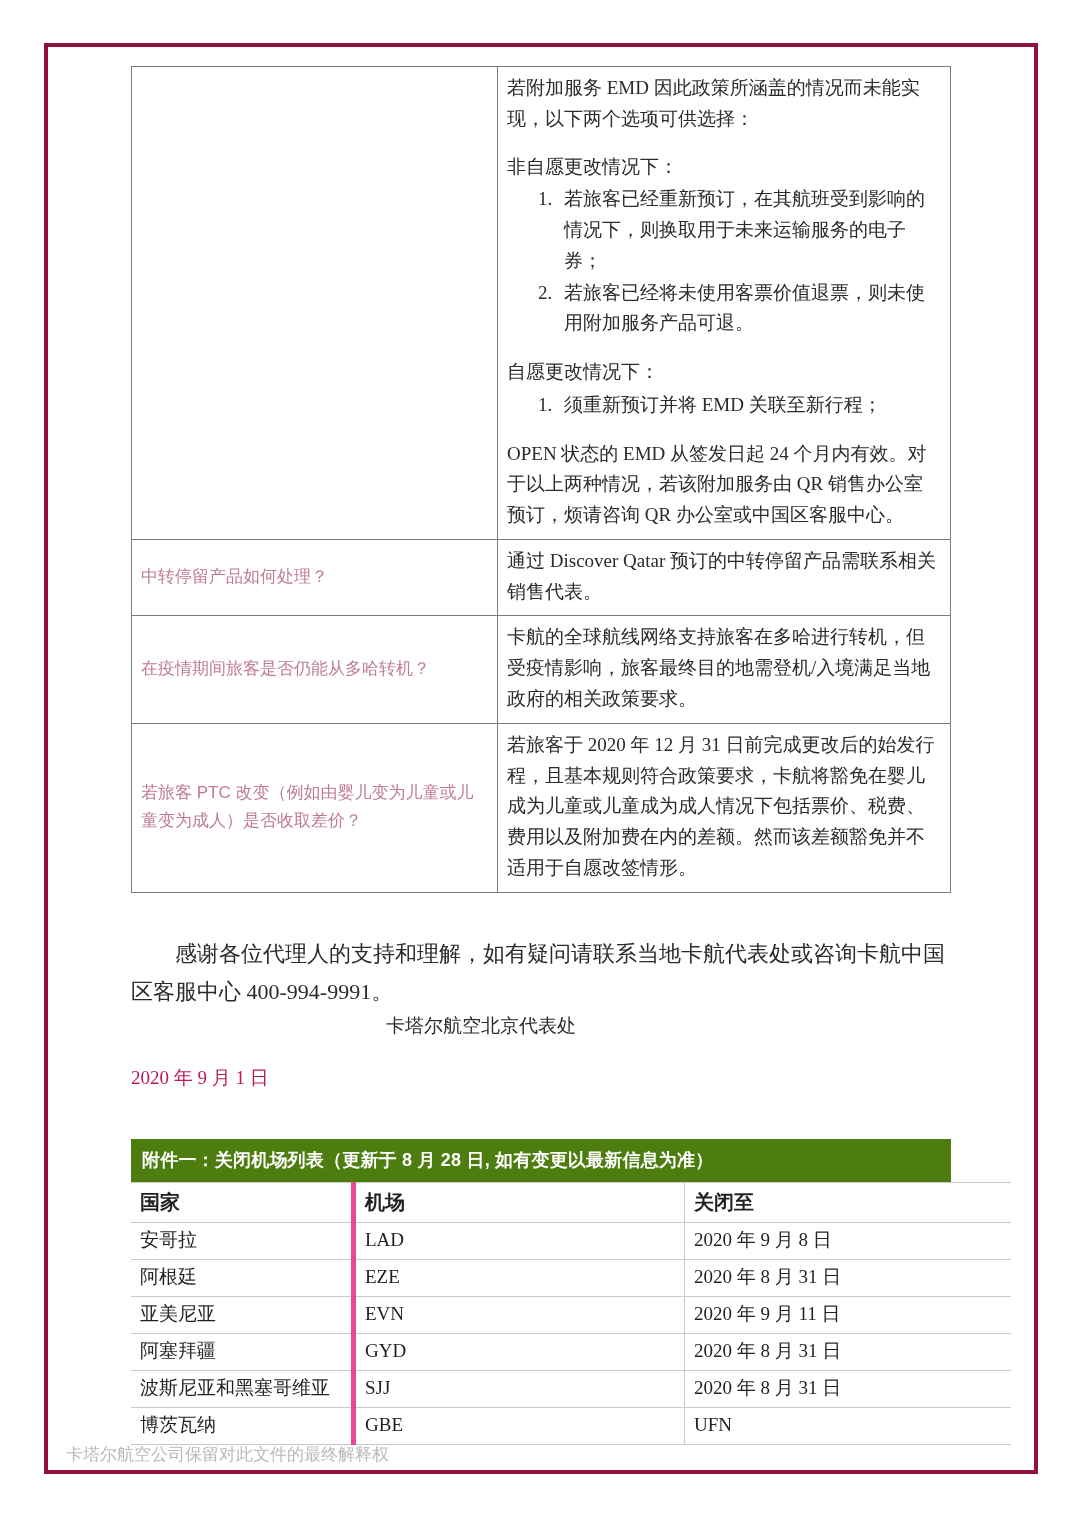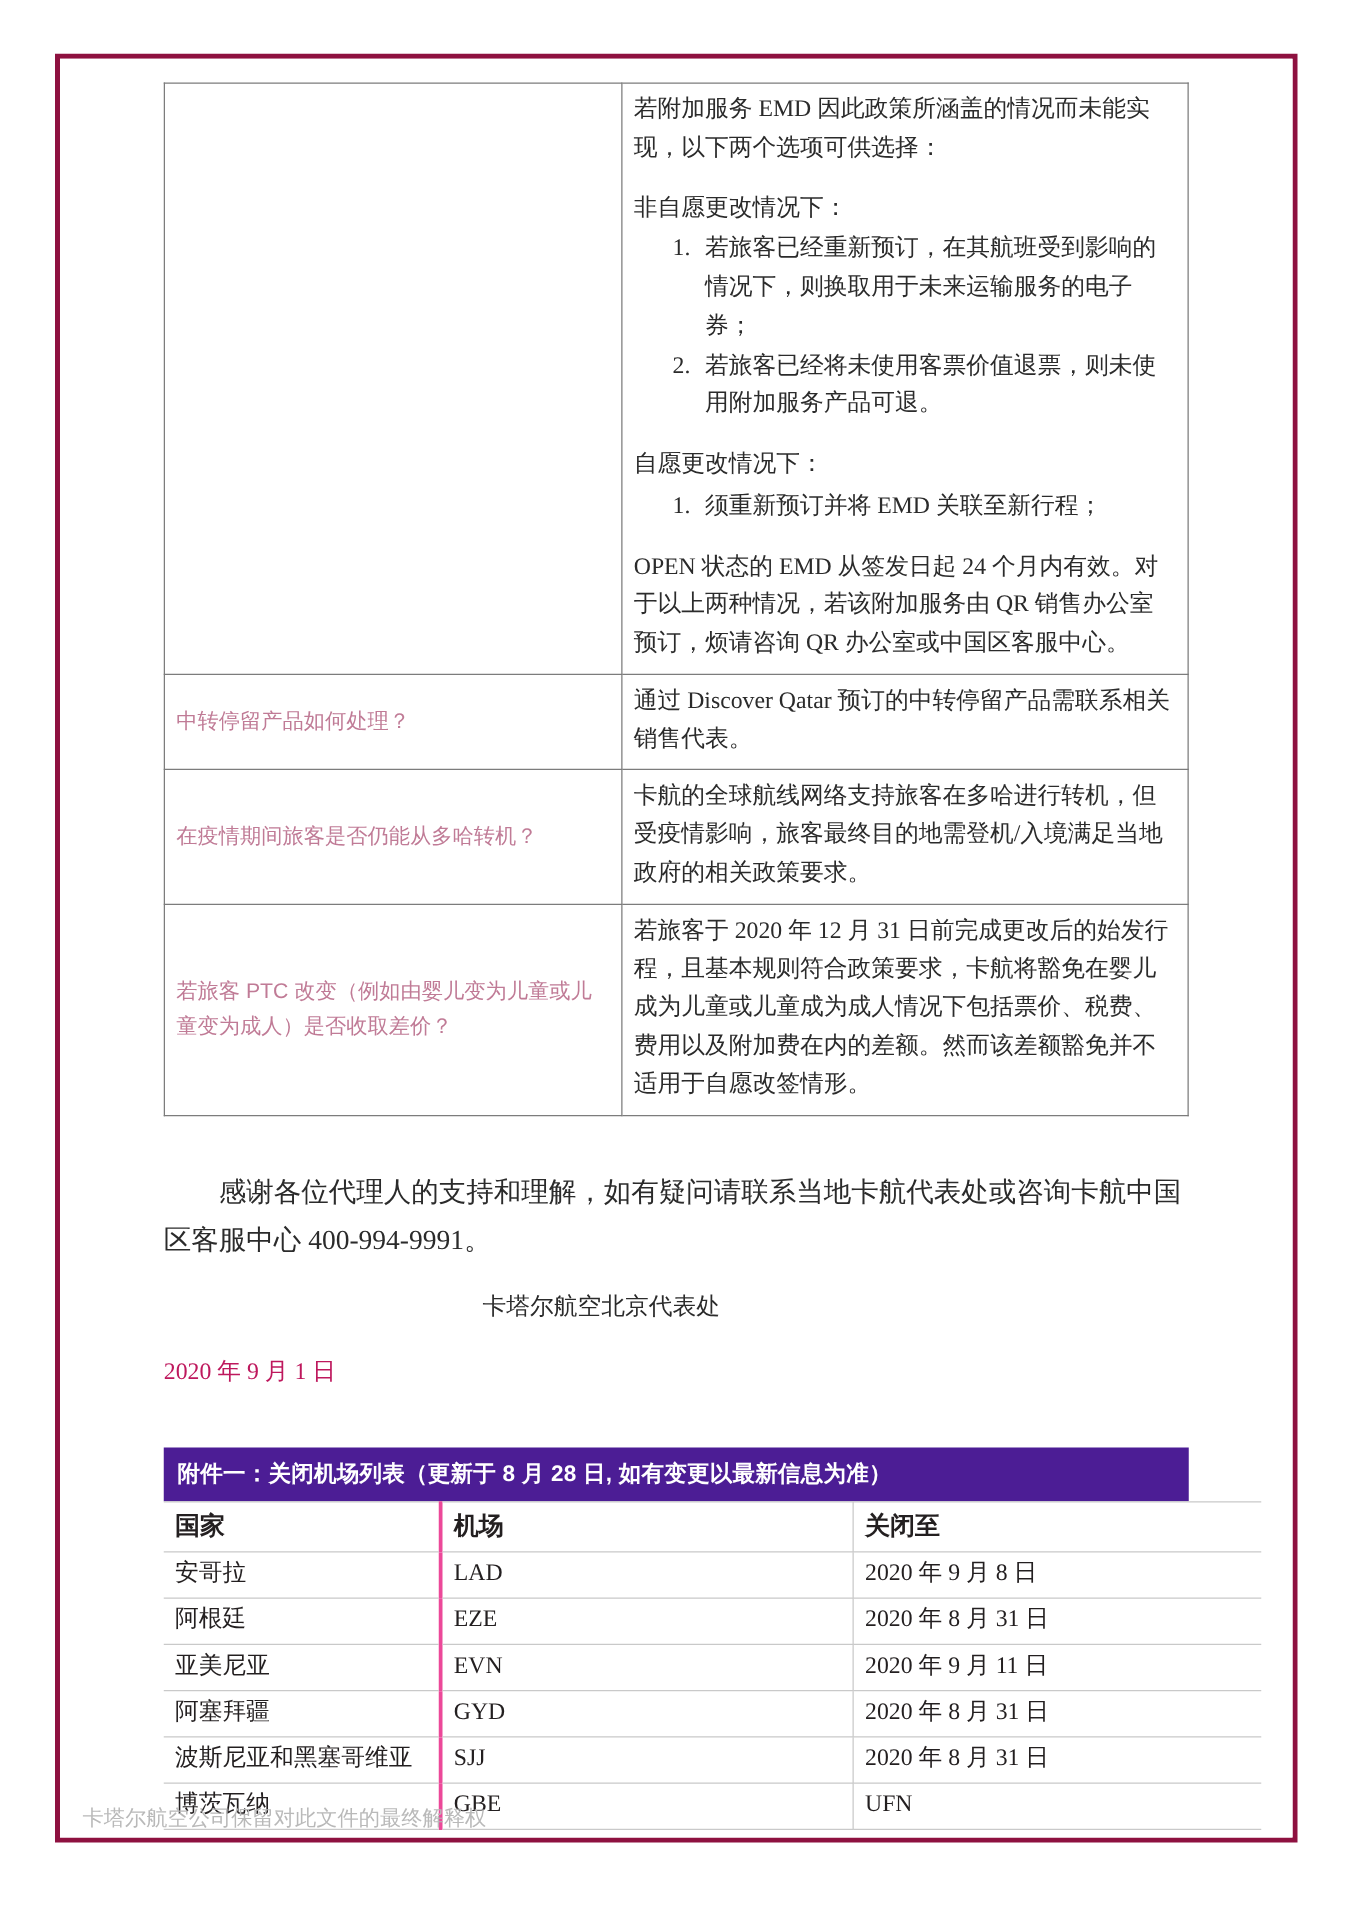--- a/index.html
+++ b/index.html
@@ -87,7 +87,7 @@
     color: #2b2b2b;
   }
   .sign {
-    margin-top: 20px;
+    margin-top: 1px;
     font-size: 19px;
     text-align: center;
     padding-right: 120px;

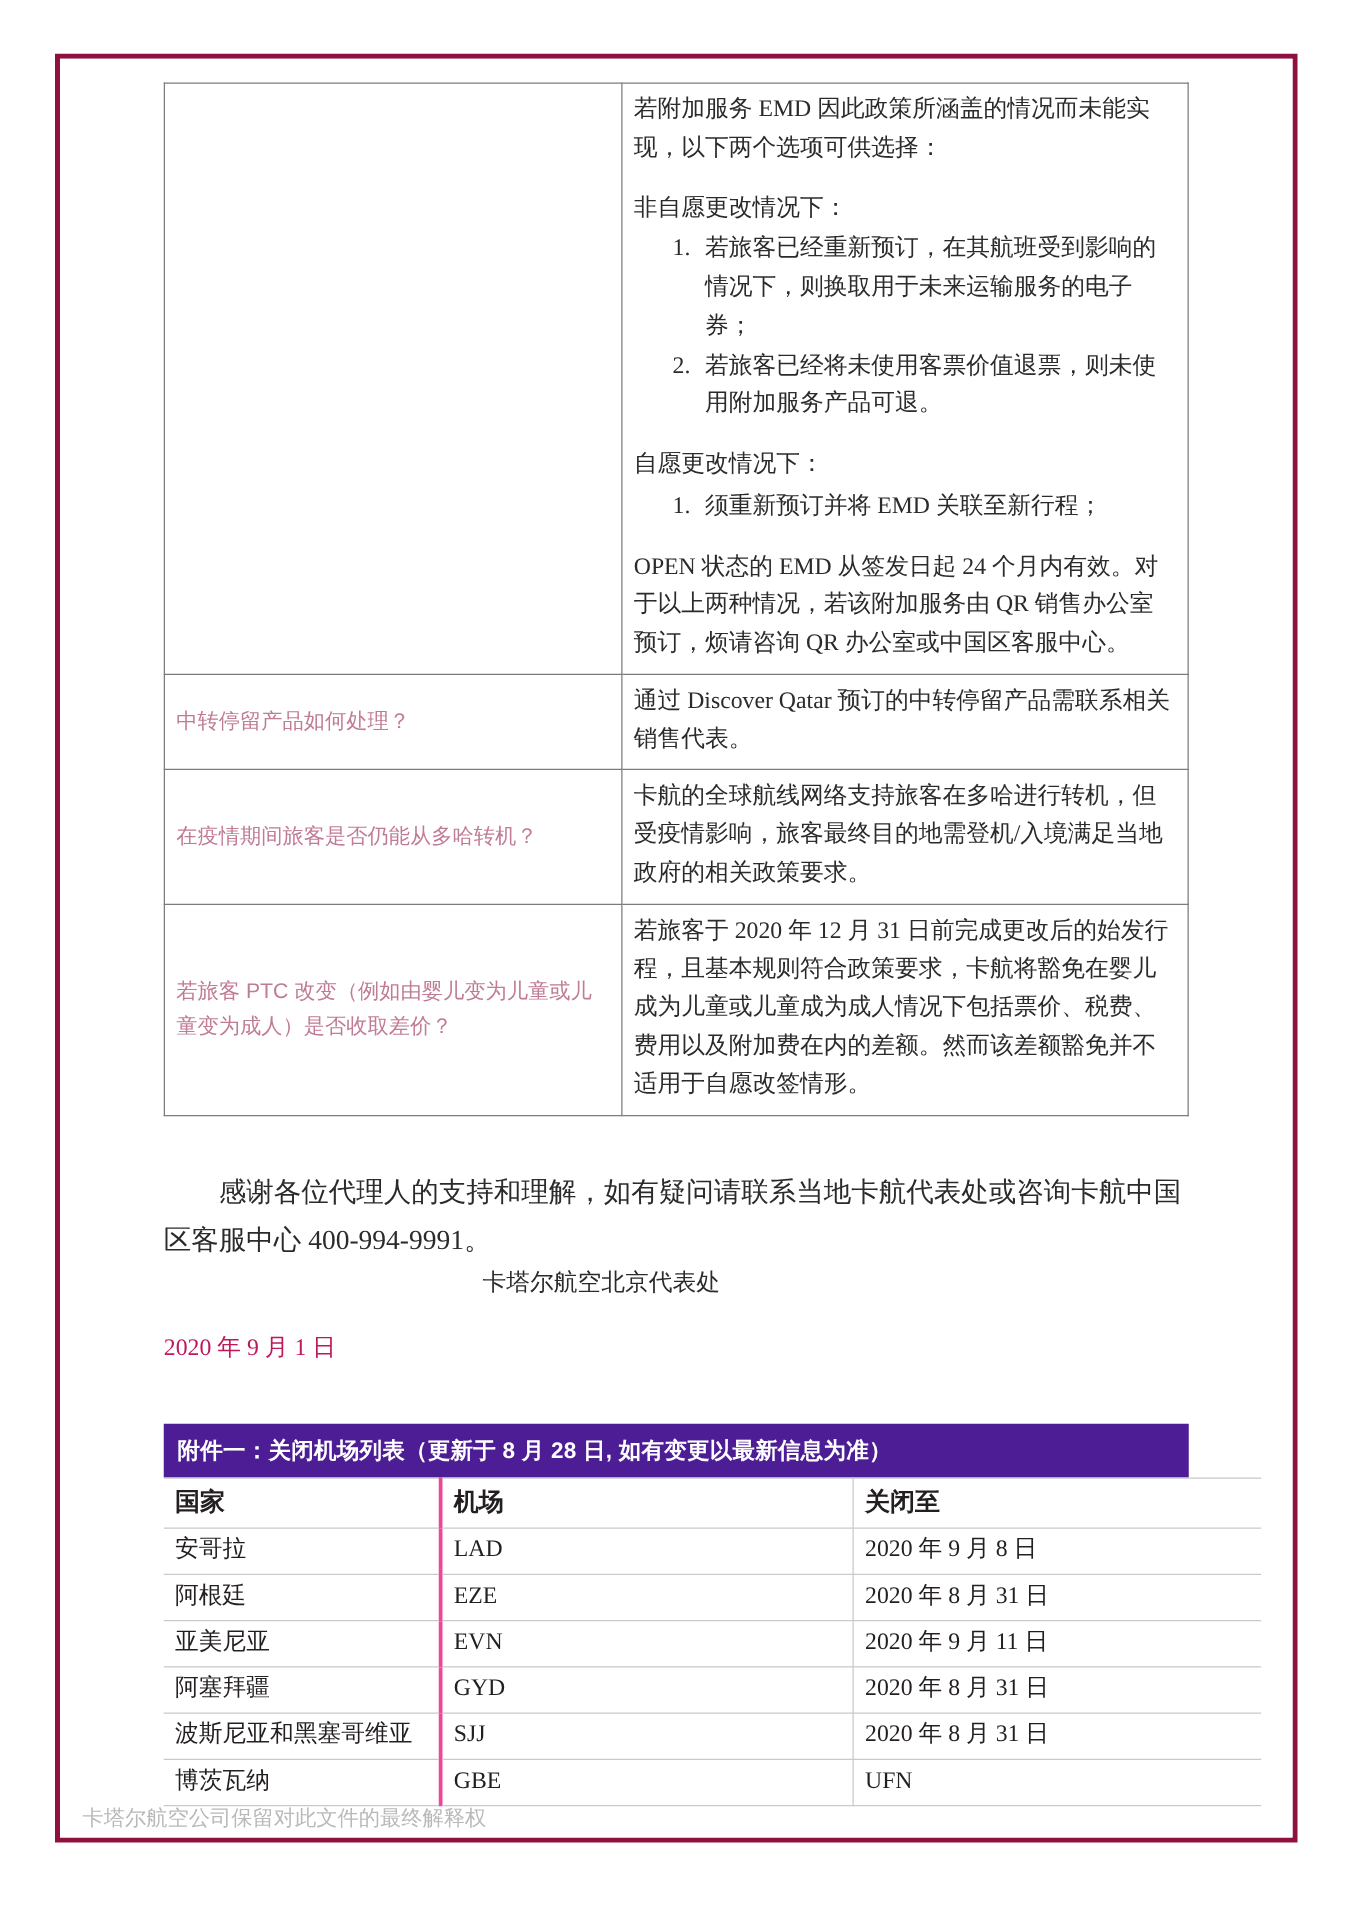--- a/index.html
+++ b/index.html
@@ -107,7 +107,7 @@
     width: 820px;
   }
   .attach-title {
-    background: #4c1d95;
+    background: #4d7c0f;
     color: #ffffff;
     font-family: "Liberation Sans", "DejaVu Sans", sans-serif;
     font-weight: bold;

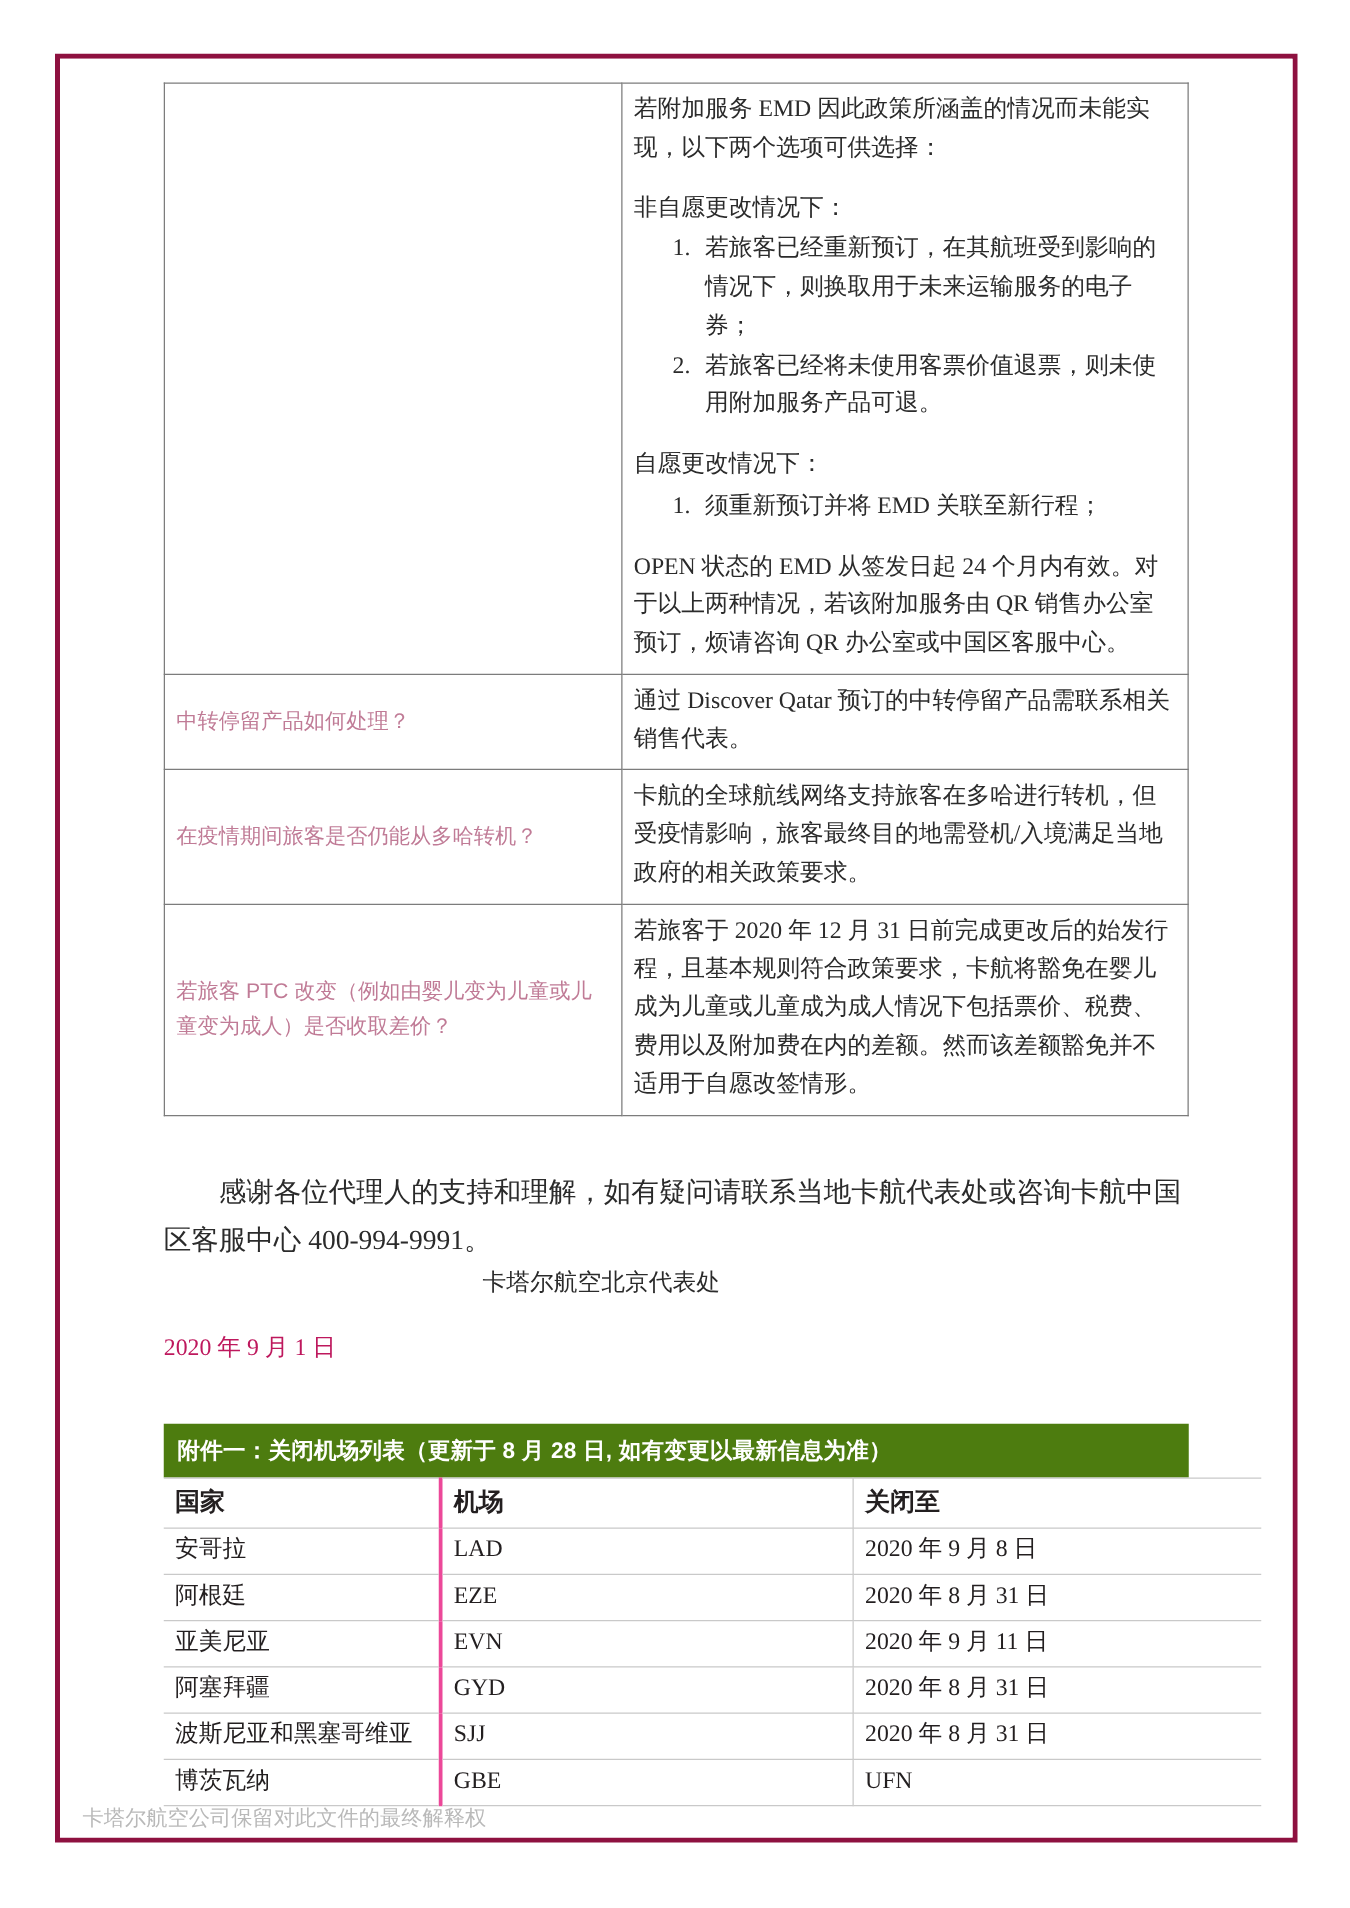--- a/index.html
+++ b/index.html
@@ -137,7 +137,7 @@
     padding-top: 5px;
     padding-bottom: 6px;
   }
-  table.airports th.c1, table.airports td.c1 { width: 202px; border-right: 3px solid #ec4899; }
+  table.airports th.c1, table.airports td.c1 { width: 202px; border-right: 5px solid #ec4899; }
   table.airports th.c2, table.airports td.c2 { width: 310px; border-right: 1px solid #c9c9c9; }
   table.airports th.c3, table.airports td.c3 { width: 308px; }
 

